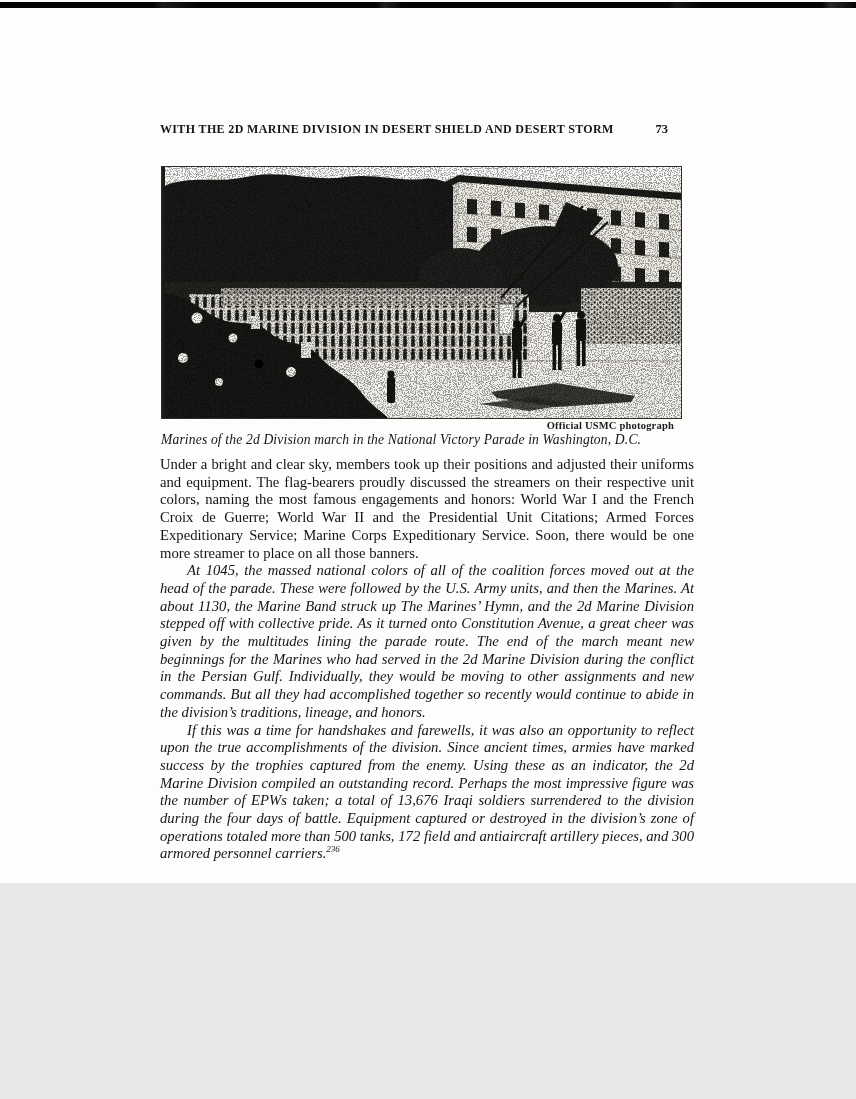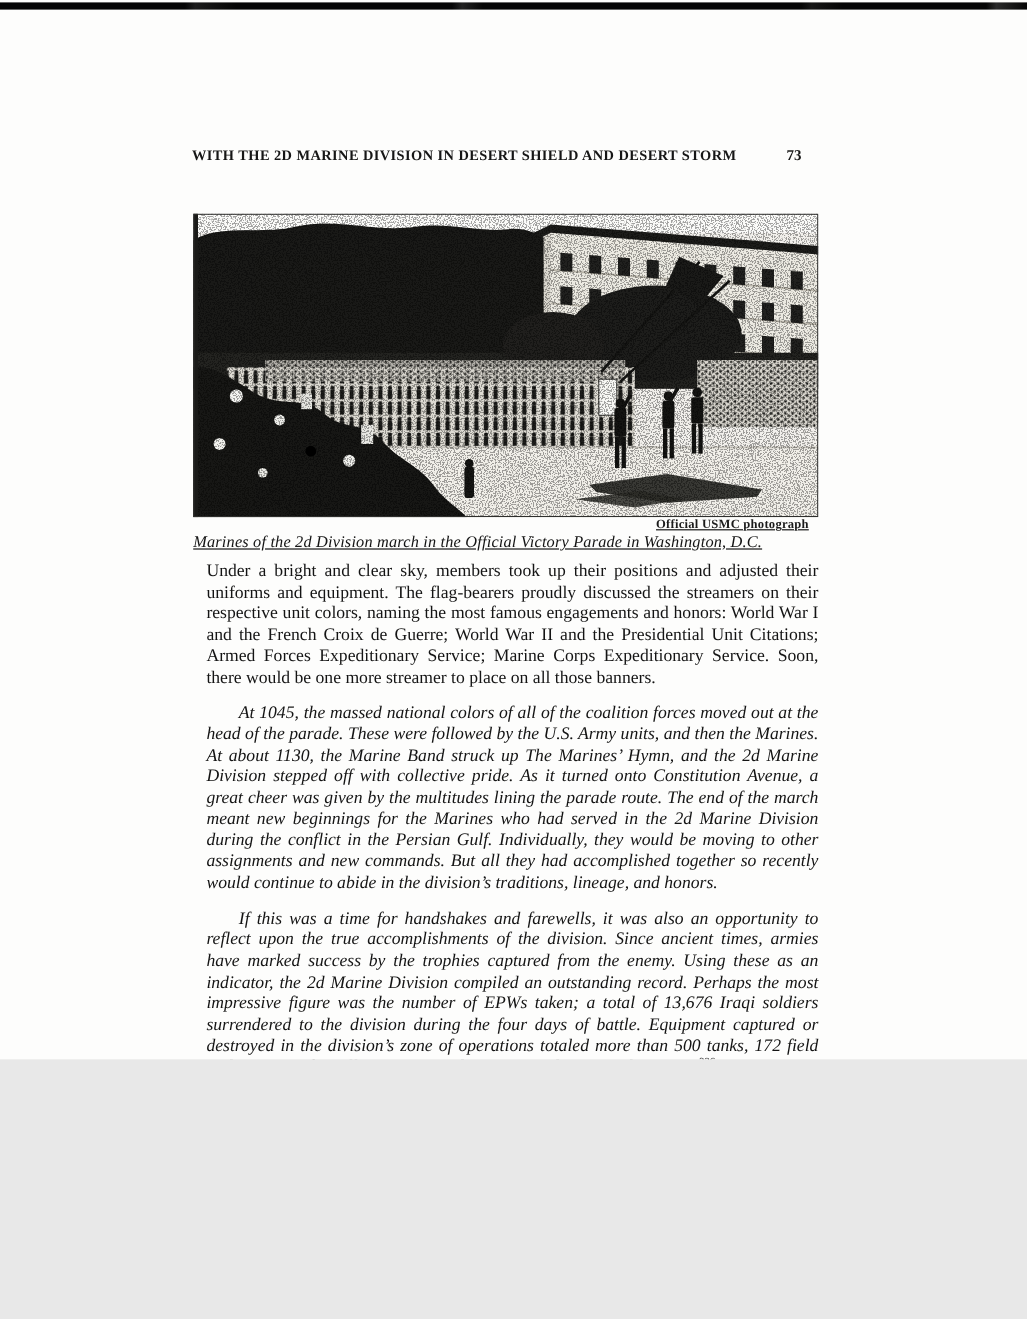--- a/index.html
+++ b/index.html
@@ -23,7 +23,7 @@
   }
   .header .page-num{font-size:12.5px;font-weight:700;letter-spacing:0;margin-left:16px;}
   figure.photo-figure{
-    position:absolute;top:178px;left:161px;width:521px;margin:0;text-decoration:underline;
+    position:absolute;top:166px;left:161px;width:521px;margin:0;
   }
   .photo-frame{display:block;width:521px;height:253px;}
   .credit{

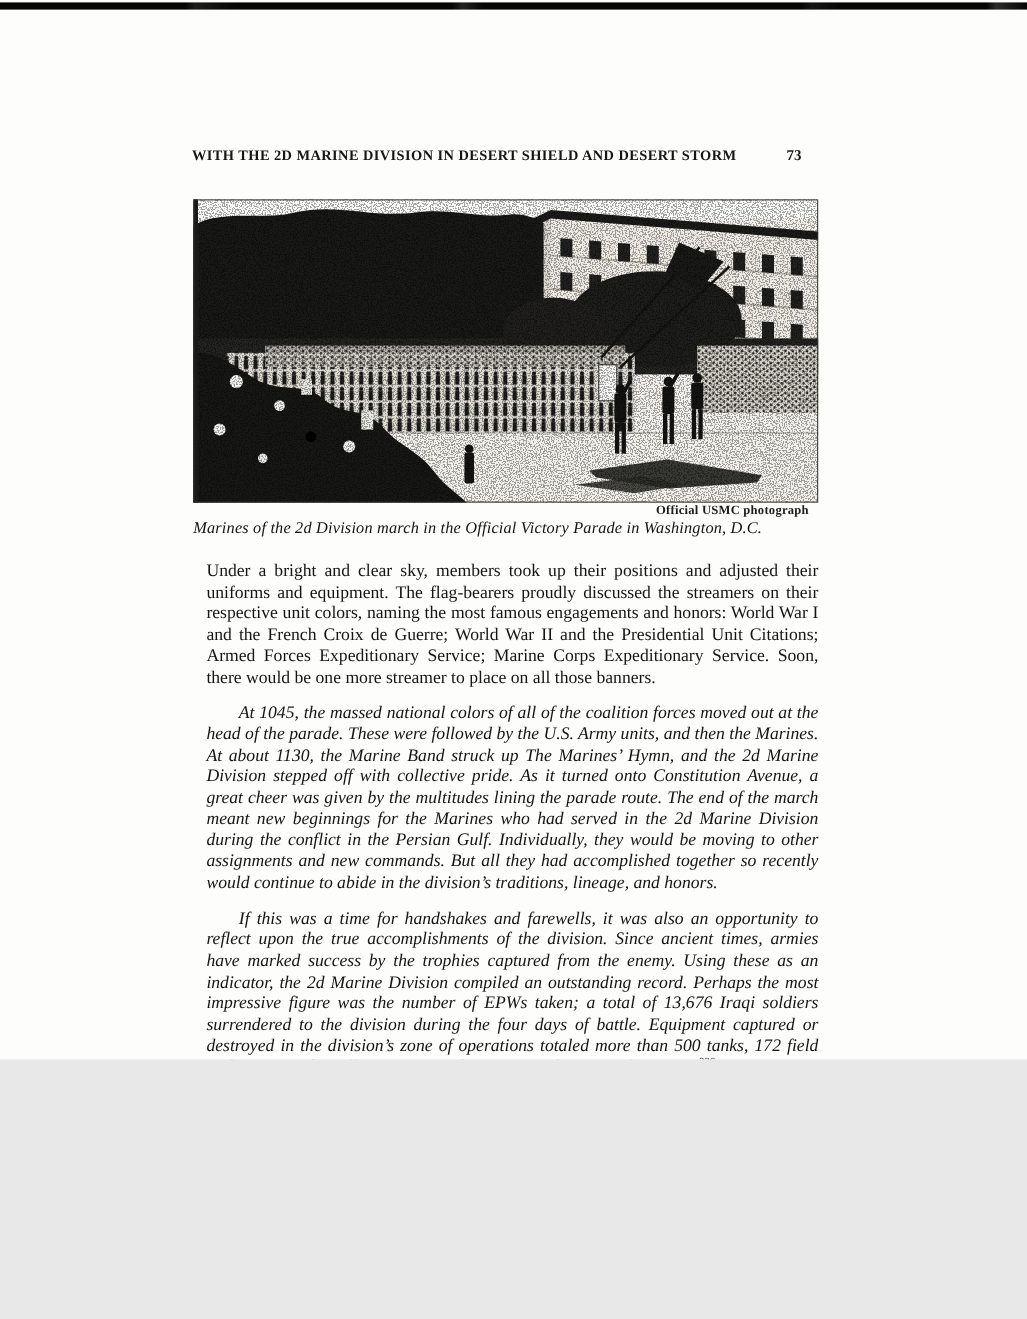--- a/index.html
+++ b/index.html
@@ -198,7 +198,7 @@
     </svg>
 
     <div class="credit">Official USMC photograph</div>
-    <figcaption class="caption">Marines of the 2d Division march in the Official Victory Parade in Washington, D.C.</figcaption>
+    <figcaption class="caption">Marines of the 2d Division march in the National Victory Parade in Washington, D.C.</figcaption>
   </figure>
 
   <div class="body-text">

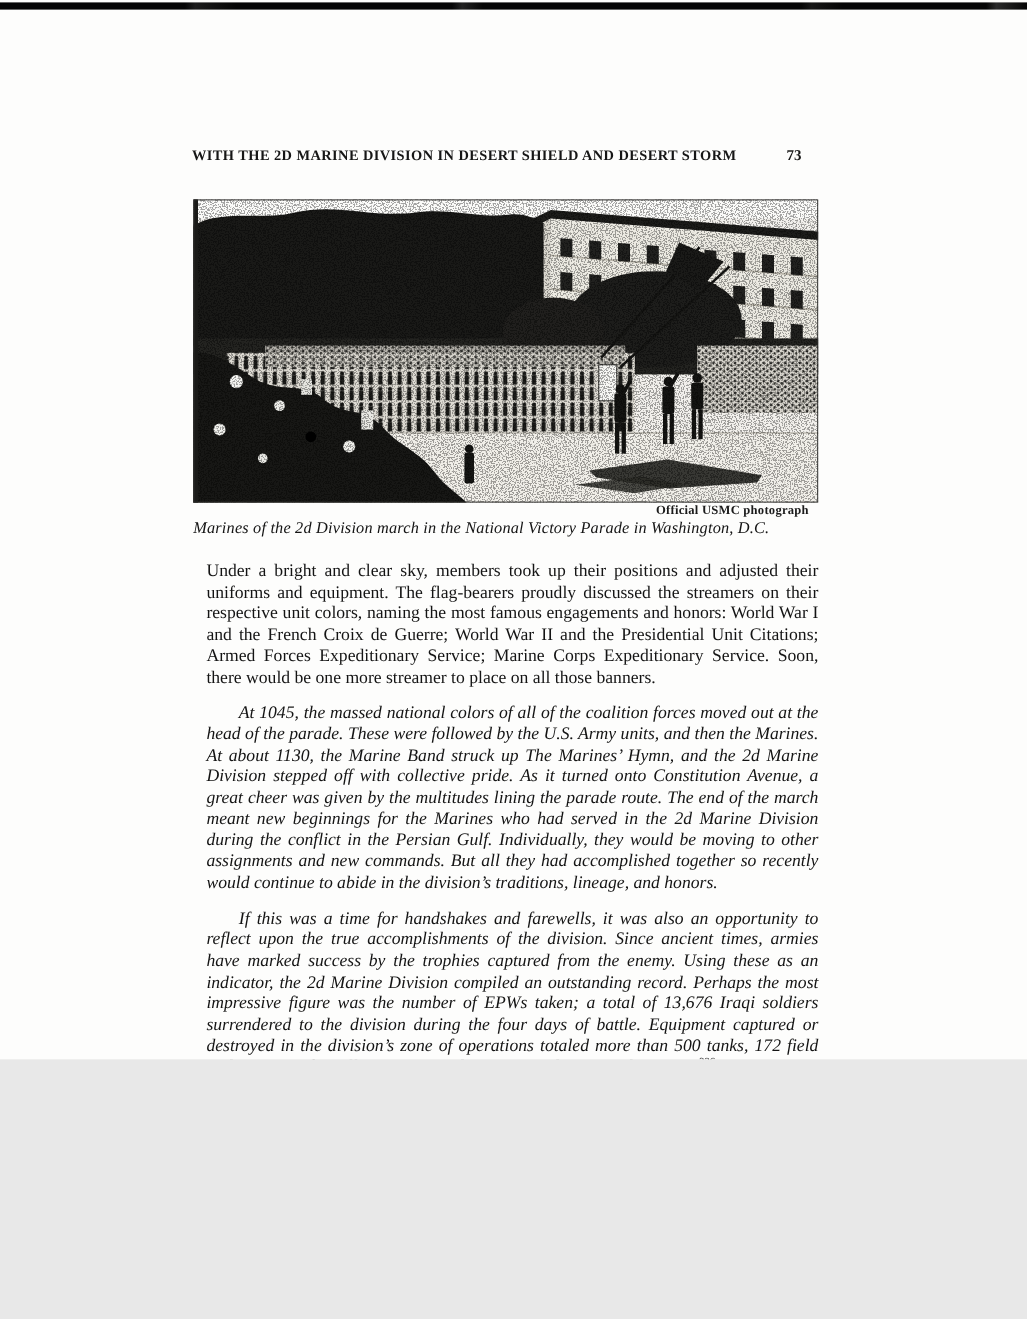--- a/index.html
+++ b/index.html
@@ -39,7 +39,7 @@
     font-size:14.7px;line-height:17.7px;text-align:justify;
     color:#141414;
   }
-  .body-text p{margin:12px;}
+  .body-text p{margin:0;}
   .body-text p.indent{text-indent:27px;font-style:italic;}
   .body-text sup{font-size:9px;line-height:0;vertical-align:super;letter-spacing:0;}
 </style>

